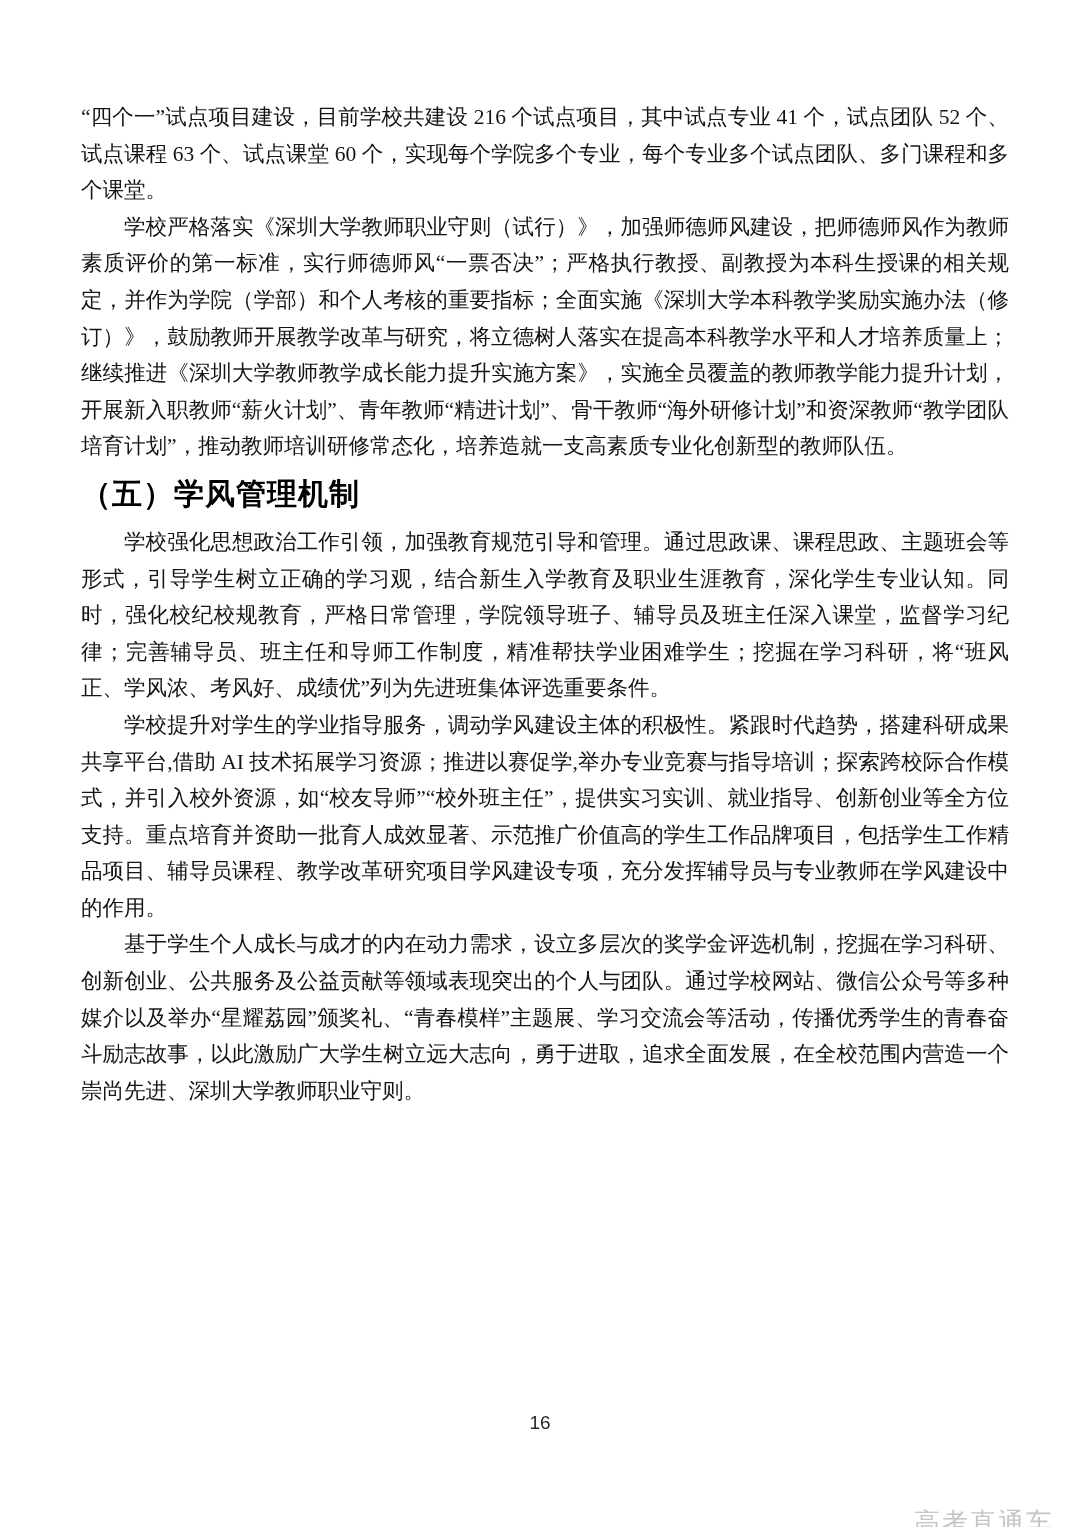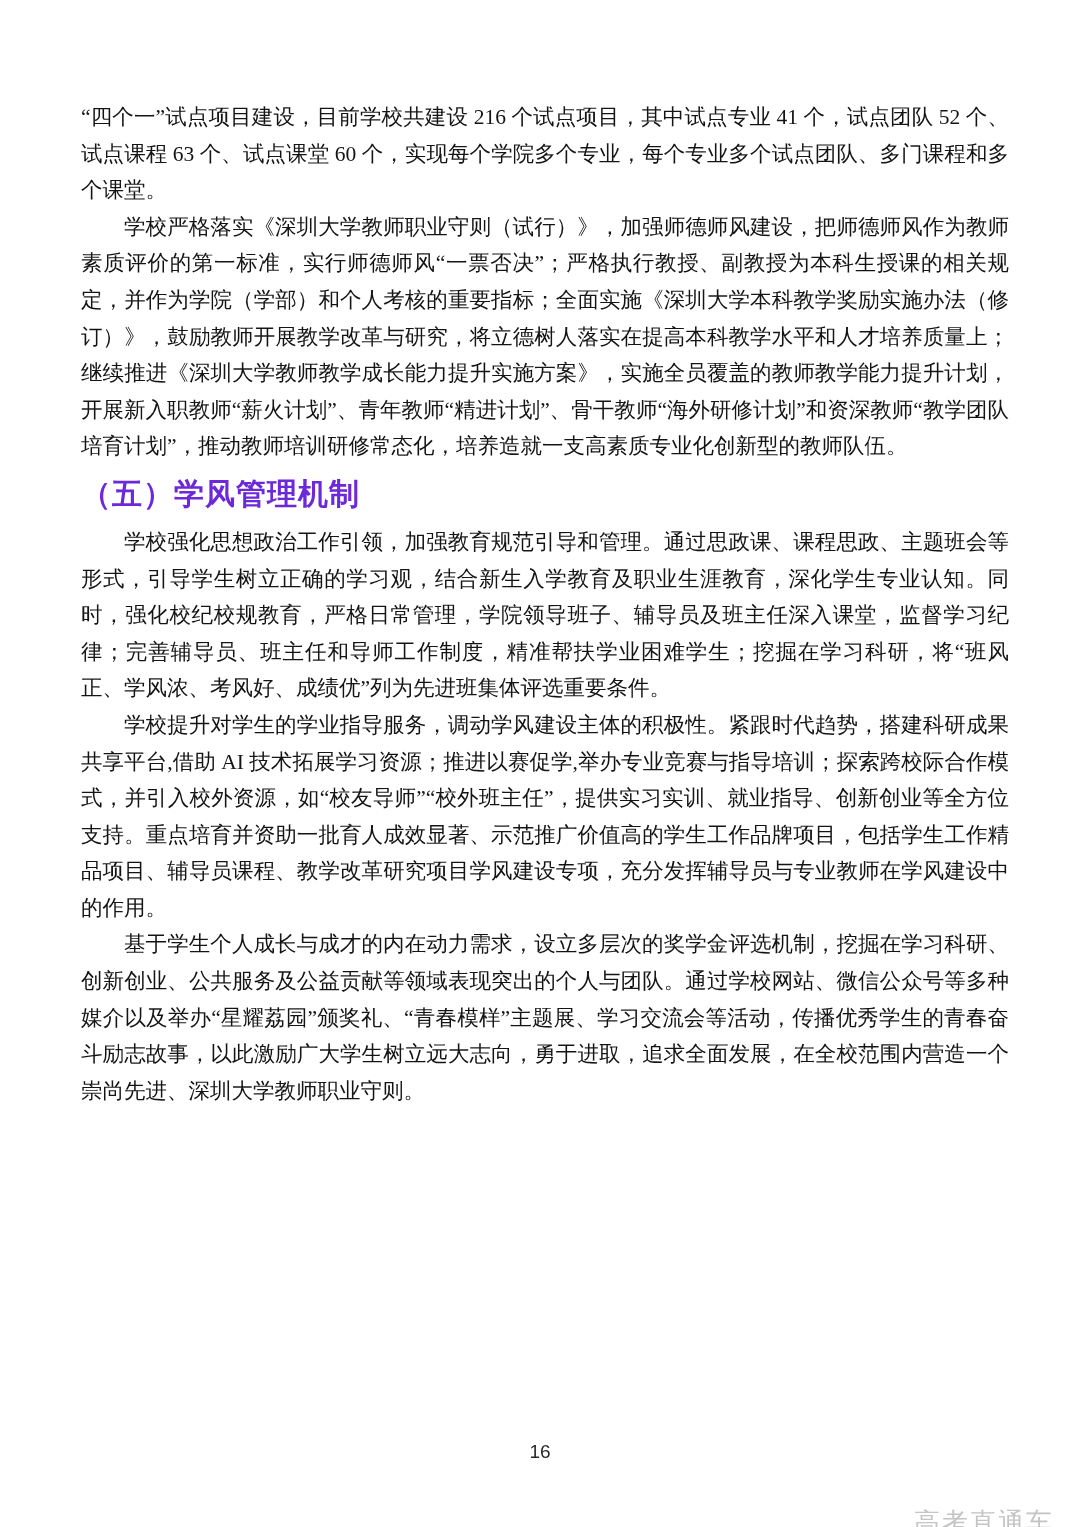--- a/index.html
+++ b/index.html
@@ -39,7 +39,7 @@
     font-size: 30px;
     line-height: 40px;
     font-weight: 700;
-    color: #6d28d9;
+    color: #000000;
     letter-spacing: 1px;
     margin: 9px 0 10px 0;
   }

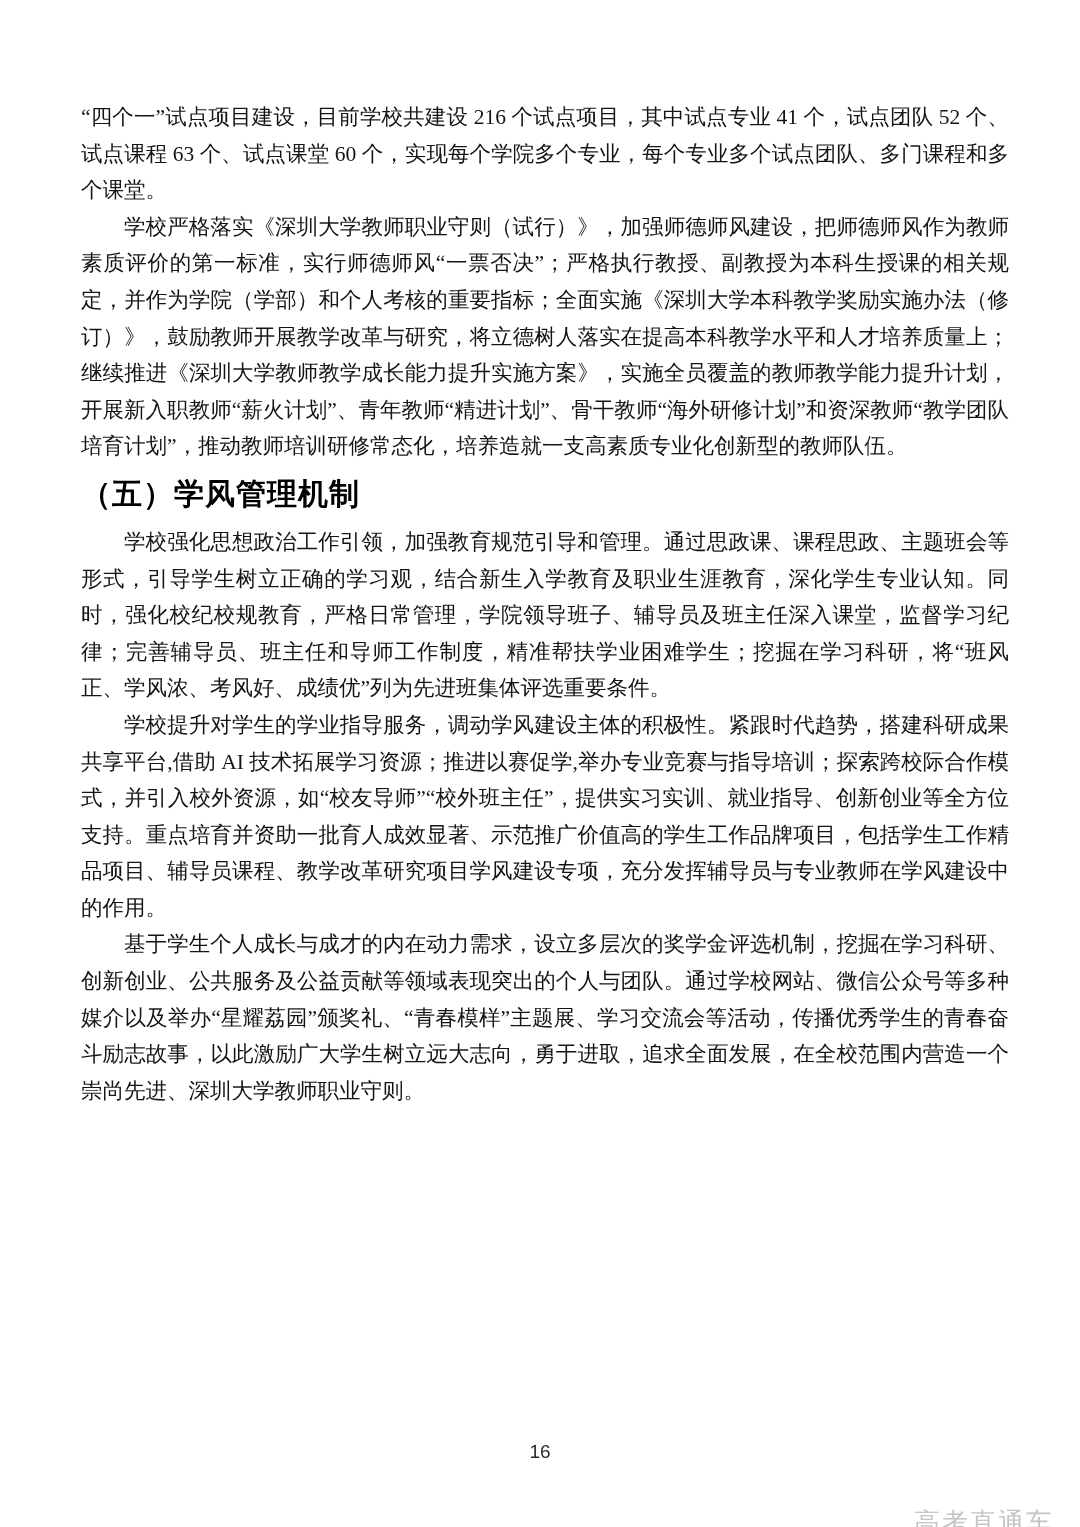--- a/index.html
+++ b/index.html
@@ -52,7 +52,6 @@
     font-family: "Liberation Sans", "DejaVu Sans", sans-serif;
     font-size: 19px;
     color: #2a2a2a;
-    margin-top: 29px;
   }
   .watermark {
     position: absolute;

